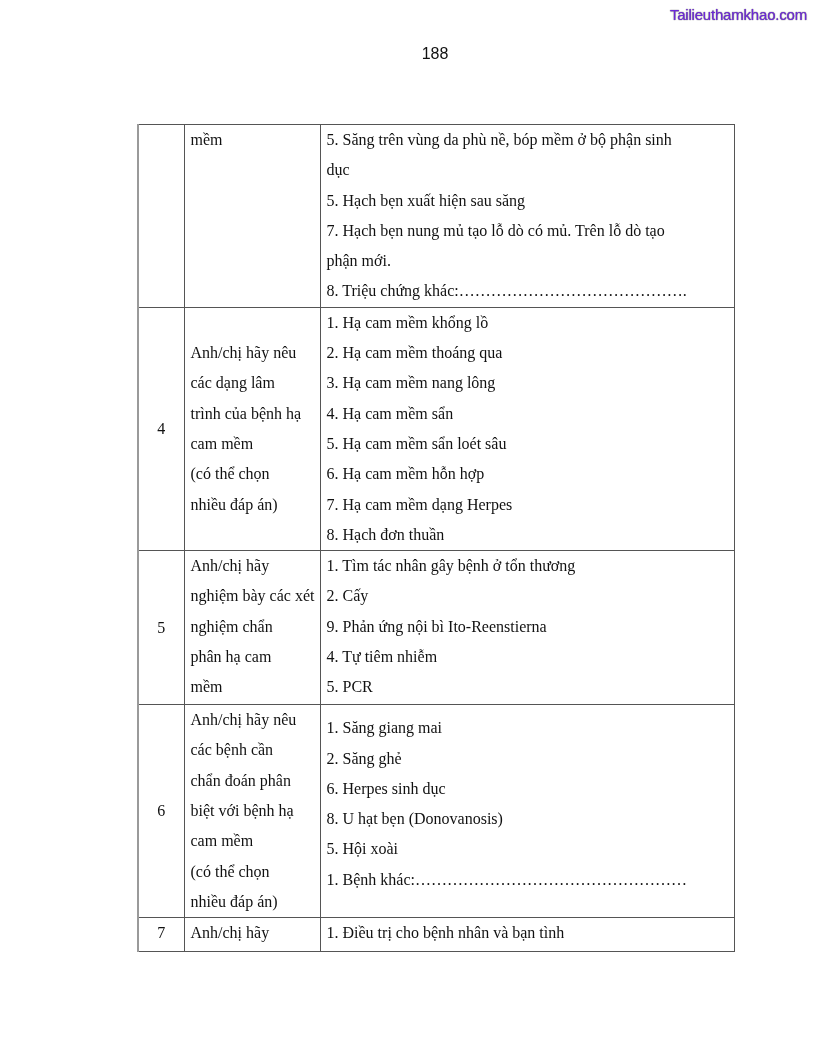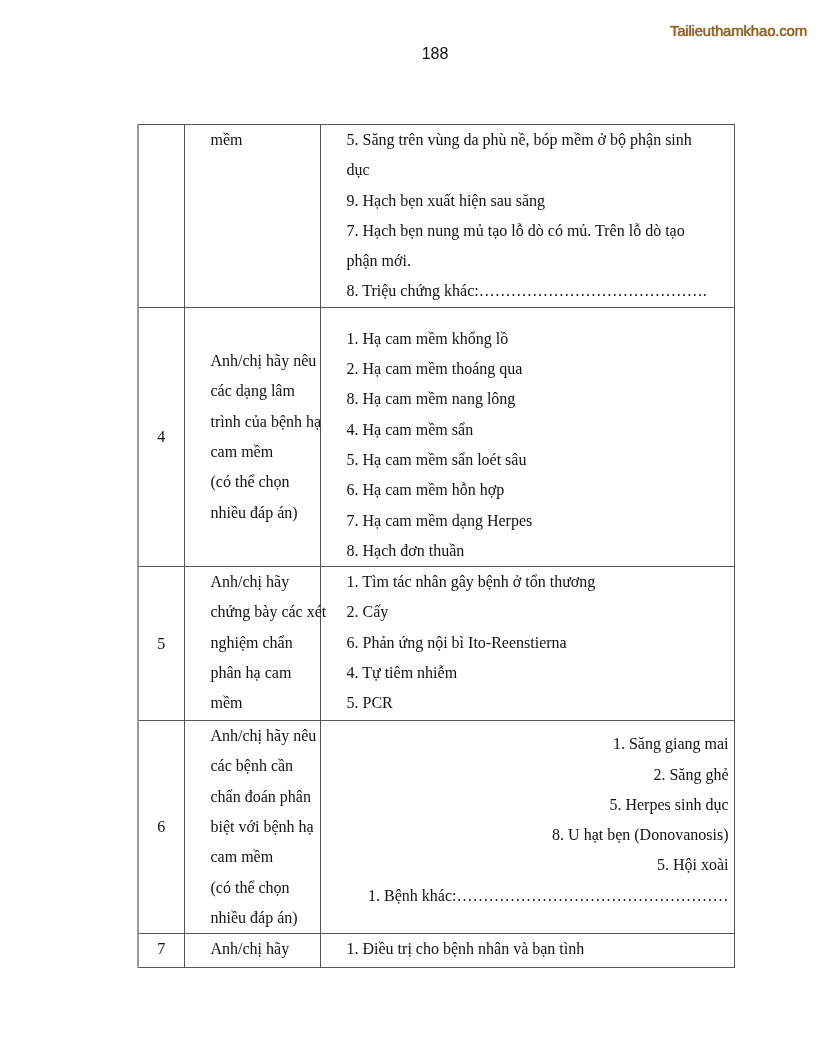--- a/index.html
+++ b/index.html
@@ -17,11 +17,11 @@
     }
     .watermark {
       position: absolute;
-      top: 22px;
+      top: 6px;
       right: 9px;
       font-family: "Liberation Sans", "DejaVu Sans", sans-serif;
       font-size: 15px;
-      color: #a16207;
+      color: #6d28d9;
       text-shadow: 0 0 1px #777777, 0 0 1px #777777;
       letter-spacing: -0.2px;
     }

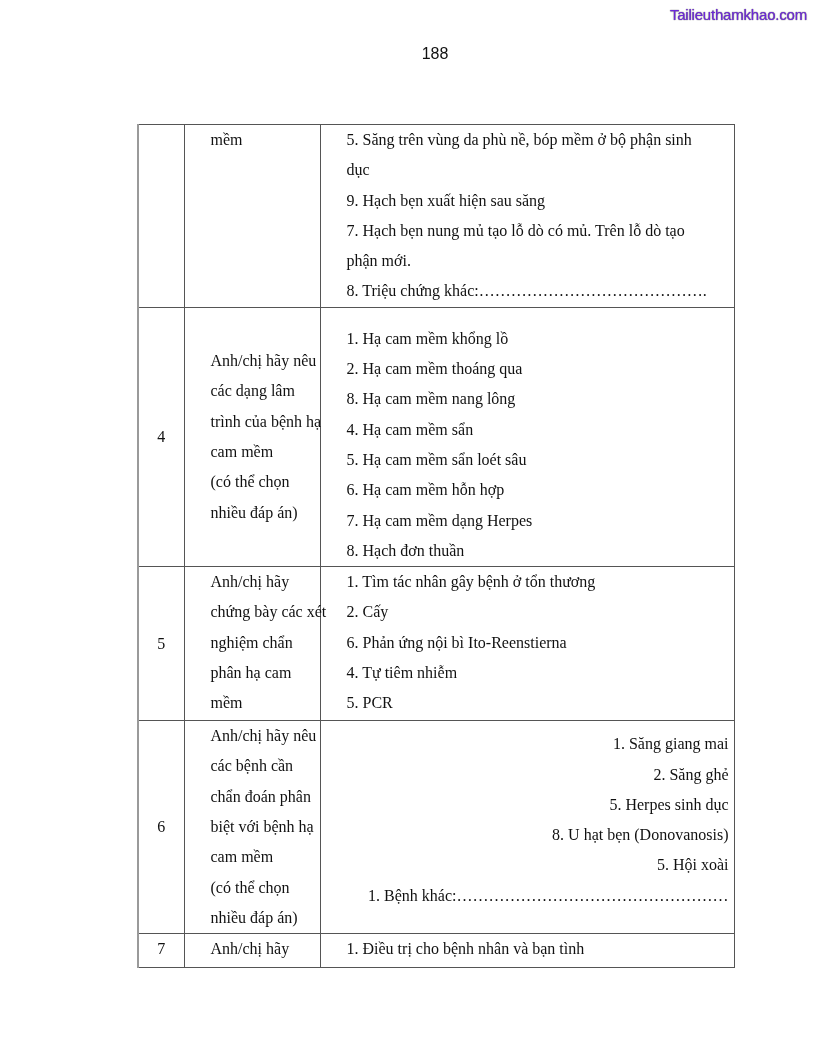--- a/index.html
+++ b/index.html
@@ -69,7 +69,6 @@
     .line {
       display: block;
       white-space: nowrap;
-      margin-left: 20px;
     }
     tr.row-cont td { height: 182px; }
     tr.row-4 td { height: 243px; }

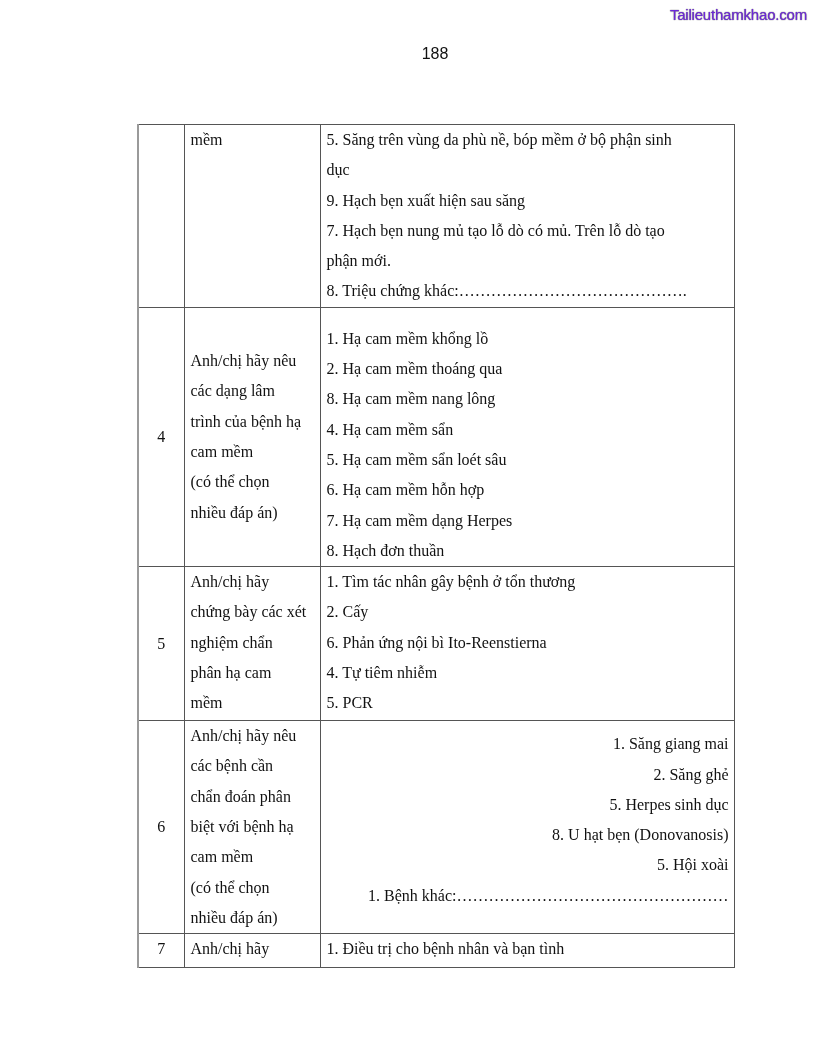--- a/index.html
+++ b/index.html
@@ -101,7 +101,7 @@
       <td class="col-a">
         <span class="line">5. Săng trên vùng da phù nề, bóp mềm ở bộ phận sinh</span>
         <span class="line">dục</span>
-        <span class="line">9. Hạch bẹn xuất hiện sau săng</span>
+        <span class="line">5. Hạch bẹn xuất hiện sau săng</span>
         <span class="line">7. Hạch bẹn nung mủ tạo lỗ dò có mủ. Trên lỗ dò tạo</span>
         <span class="line">phận mới.</span>
         <span class="line">8. Triệu chứng khác:…………………………………….</span>

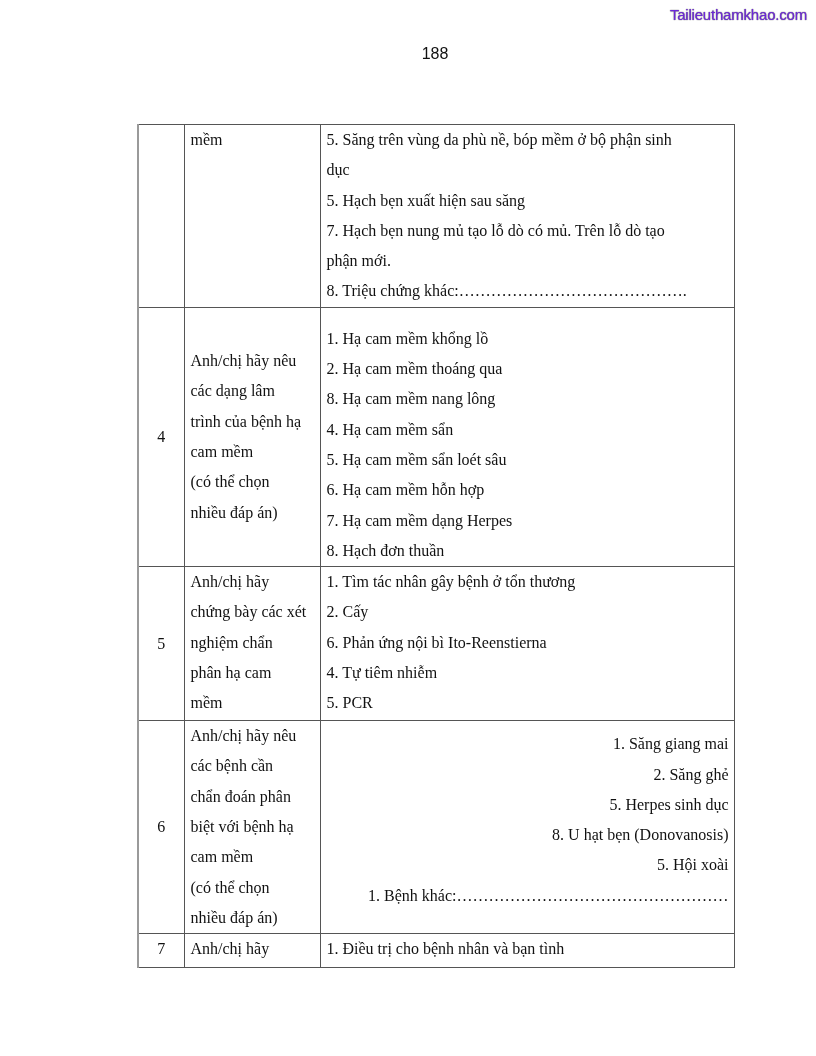--- a/index.html
+++ b/index.html
@@ -75,7 +75,7 @@
     tr.row-5 td { height: 154px; }
     tr.row-6 td { height: 211px; }
     tr.row-7 td { height: 34px; }
-    tr.row-4 td.col-a { padding-top: 16px; }
+    tr.row-4 td.col-a { padding-top: 0px; }
     tr.row-4 td.col-q { vertical-align: middle; }
     tr.row-6 td.col-a { vertical-align: middle; padding-bottom: 14px; text-align: right; }
     tr.row-5 td.col-q, tr.row-5 td.col-a { vertical-align: top; }

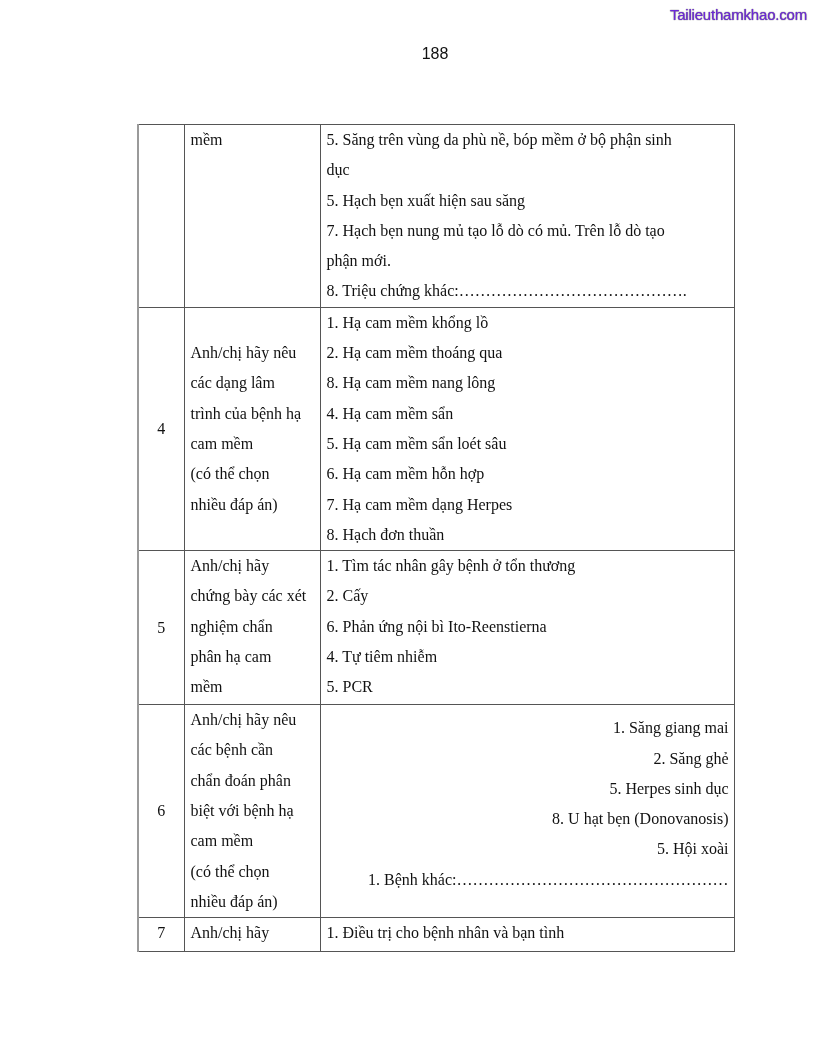--- a/index.html
+++ b/index.html
@@ -123,7 +123,7 @@
       <td class="col-a">
         <span class="line">1. Hạ cam mềm khổng lồ</span>
         <span class="line">2. Hạ cam mềm thoáng qua</span>
-        <span class="line">8. Hạ cam mềm nang lông</span>
+        <span class="line">3. Hạ cam mềm nang lông</span>
         <span class="line">4. Hạ cam mềm sẩn</span>
         <span class="line">5. Hạ cam mềm sẩn loét sâu</span>
         <span class="line">6. Hạ cam mềm hỗn hợp</span>

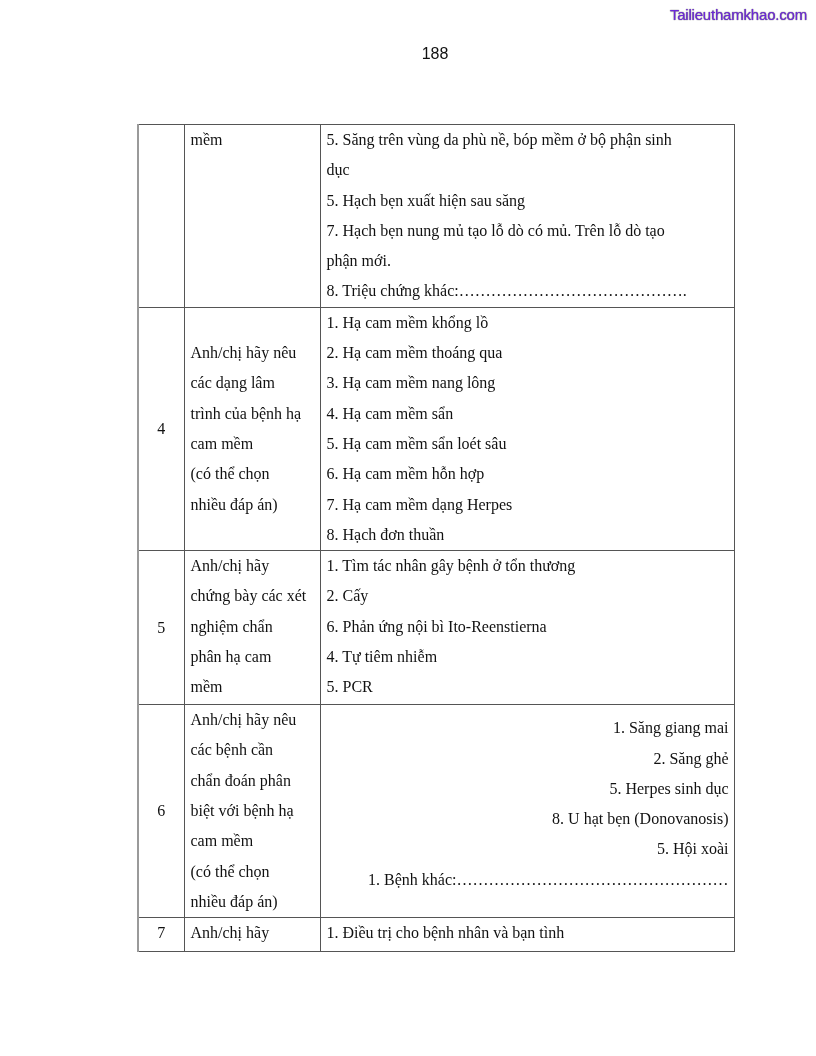--- a/index.html
+++ b/index.html
@@ -138,7 +138,7 @@
       </td>
       <td class="col-q">
         <span class="line">Anh/chị hãy</span>
-        <span class="line">chứng bày các xét</span>
+        <span class="line">nghiệm bày các xét</span>
         <span class="line">nghiệm chẩn</span>
         <span class="line">phân hạ cam</span>
         <span class="line">mềm</span>

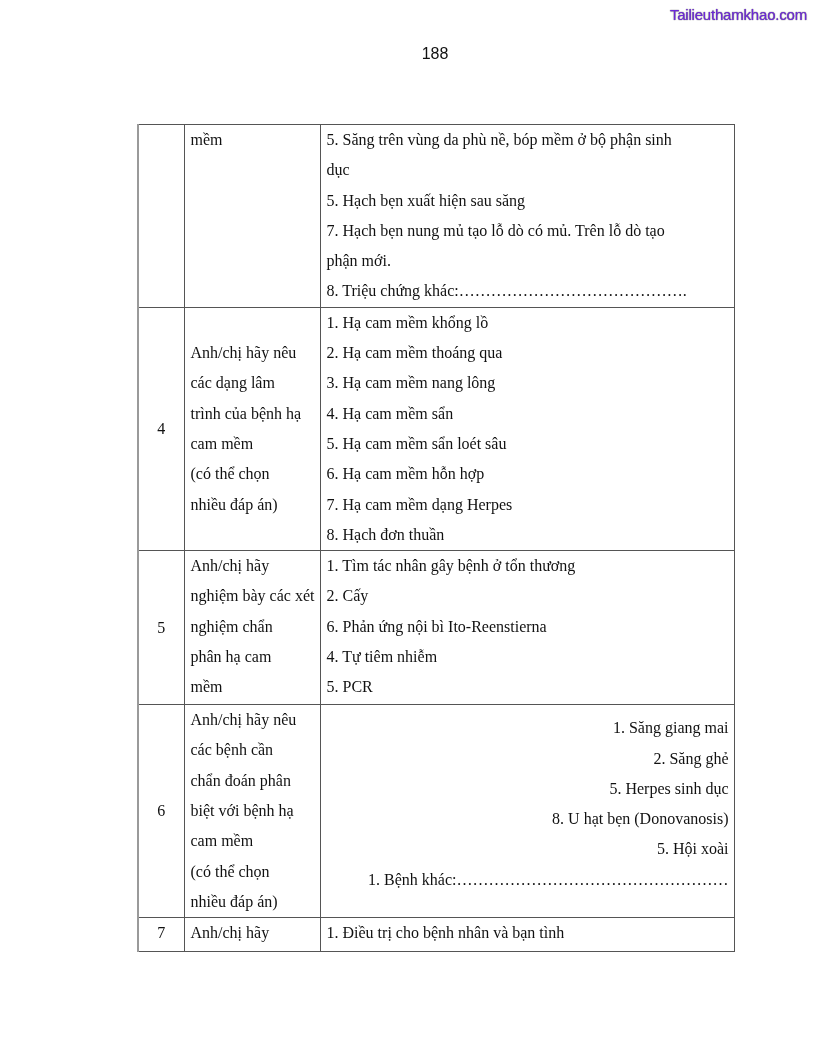--- a/index.html
+++ b/index.html
@@ -146,7 +146,7 @@
       <td class="col-a">
         <span class="line">1. Tìm tác nhân gây bệnh ở tổn thương</span>
         <span class="line">2. Cấy</span>
-        <span class="line">6. Phản ứng nội bì Ito-Reenstierna</span>
+        <span class="line">9. Phản ứng nội bì Ito-Reenstierna</span>
         <span class="line">4. Tự tiêm nhiễm</span>
         <span class="line">5. PCR</span>
       </td>

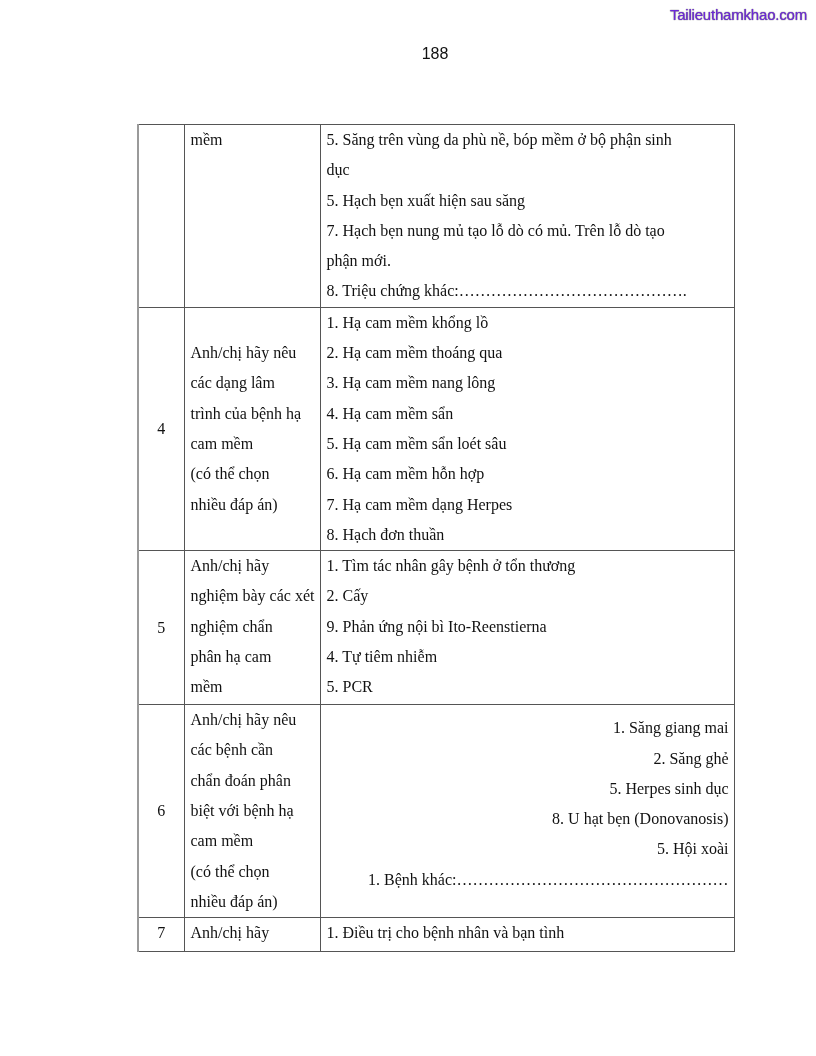--- a/index.html
+++ b/index.html
@@ -77,7 +77,7 @@
     tr.row-7 td { height: 34px; }
     tr.row-4 td.col-a { padding-top: 0px; }
     tr.row-4 td.col-q { vertical-align: middle; }
-    tr.row-6 td.col-a { vertical-align: middle; padding-bottom: 14px; text-align: right; }
+    tr.row-6 td.col-a { vertical-align: middle; padding-bottom: 14px; }
     tr.row-5 td.col-q, tr.row-5 td.col-a { vertical-align: top; }
     tr.row-7 td { vertical-align: top; }
     tr.row-7 td.col-num { vertical-align: top; }

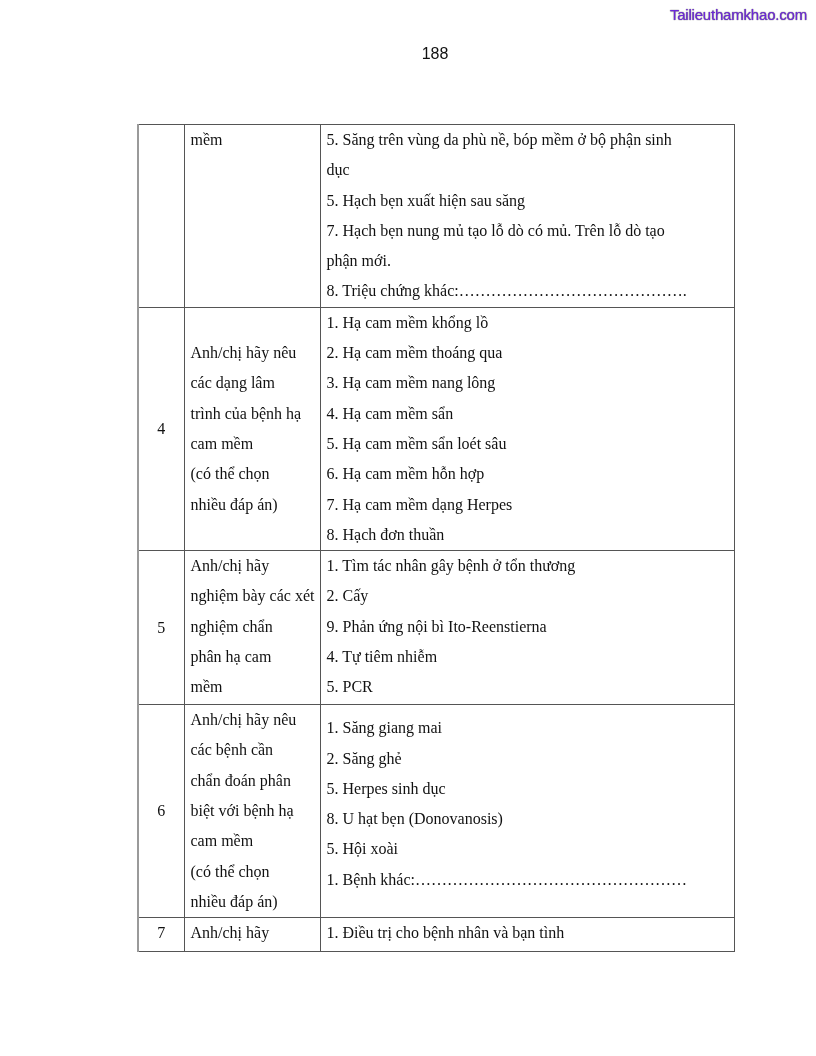--- a/index.html
+++ b/index.html
@@ -168,7 +168,7 @@
       <td class="col-a">
         <span class="line">1. Săng giang mai</span>
         <span class="line">2. Săng ghẻ</span>
-        <span class="line">5. Herpes sinh dục</span>
+        <span class="line">6. Herpes sinh dục</span>
         <span class="line">8. U hạt bẹn (Donovanosis)</span>
         <span class="line">5. Hội xoài</span>
         <span class="line">1. Bệnh khác:……………………………………………</span>

